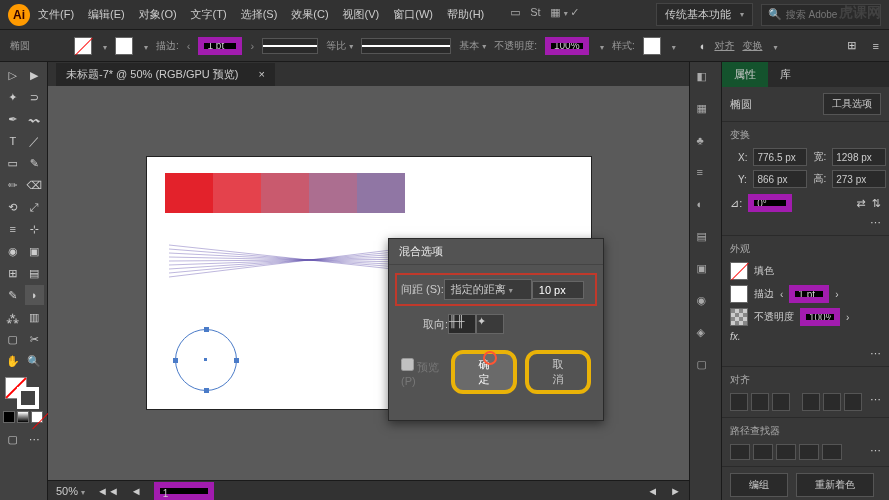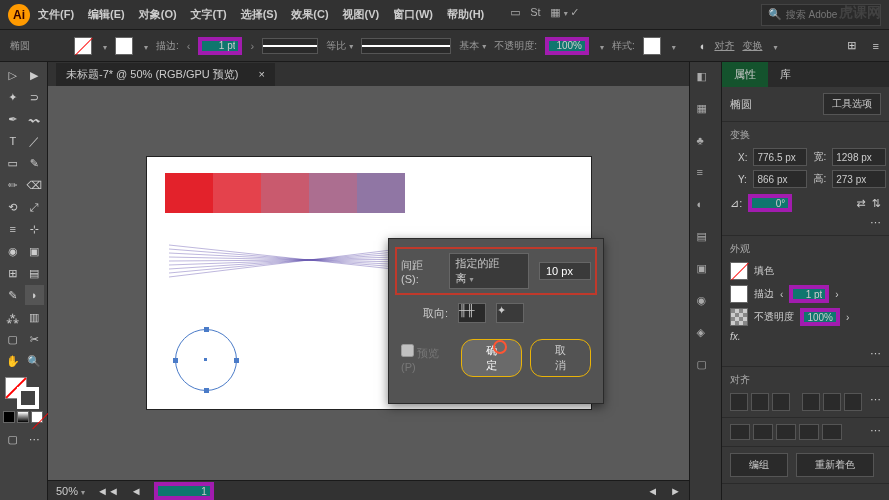--- a/index.html
+++ b/index.html
@@ -6,7 +6,7 @@
 body { background: #323232; width: 889px; height: 500px; overflow: hidden; color: #ccc; font-size: 11px; }
 .app-bar { height: 30px; background: #323232; display: flex; align-items: center; padding: 0 8px; gap: 2px; border-bottom: 1px solid #1a1a1a; }
 .app-logo { width: 22px; height: 22px; background: #ff9a00; color: #330000; font-weight: bold; display: flex; align-items: center; justify-content: center; border-radius: 11px; font-size: 12px; }
-.menu-item { padding: 4px 6px; color: #ccc; cursor: pointer; font-weight: bold; }
+.menu-item { padding: 4px 6px; color: #ccc; cursor: pointer; }
 .spacer { flex: 1; }
 .top-right { display: flex; align-items: center; gap: 8px; }
 .workspace-select { background: #2a2a2a; padding: 3px 8px; border: 1px solid #444; display: flex; align-items: center; gap: 6px; }

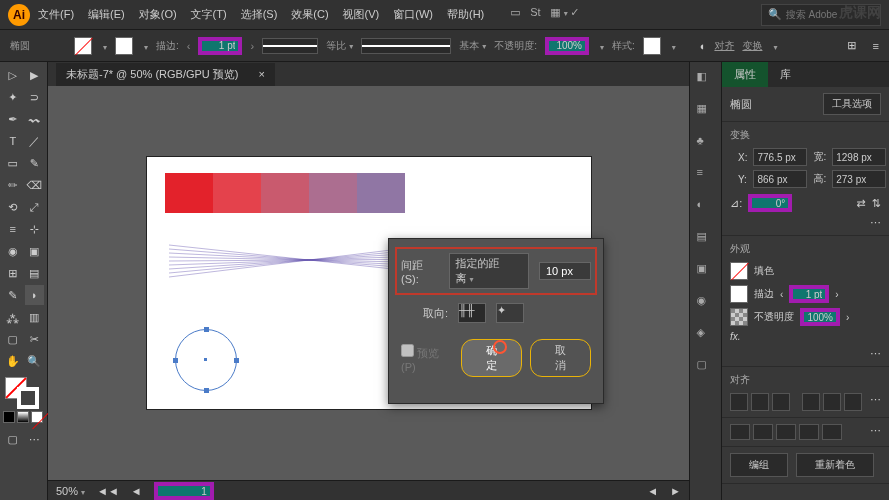--- a/index.html
+++ b/index.html
@@ -94,6 +94,7 @@
   <div class="strip-icon">✓</div>
   <div class="spacer"></div>
   <div class="top-right">
+    <div class="workspace-select chev">传统基本功能</div>
     <div class="search-box">
       <span>🔍</span>
       <span style="color:#777;font-size:10px">搜索 Adobe</span>

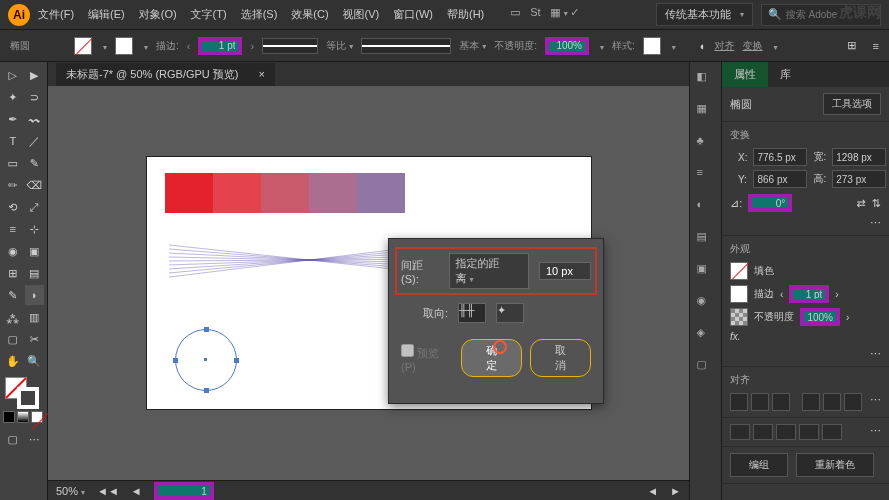--- a/index.html
+++ b/index.html
@@ -17,7 +17,7 @@
 .sw-none { background: #fff; position: relative; }
 .sw-none::after { content: ''; position: absolute; width: 24px; height: 1px; background: red; transform: rotate(-45deg); top: 8px; left: -3px; }
 .stroke-sel { width: 40px; height: 16px; background: #2a2a2a; border: 1px solid #555; }
-.num-input { width: 44px; height: 18px; background: #0f766e; border: 4px solid #a21caf; color: #ccc; padding: 0 3px; font-size: 10px; text-align: right; }
+.num-input { width: 44px; height: 18px; background: #000000; border: 6px solid #a21caf; color: #ccc; padding: 0 3px; font-size: 10px; }
 .ctrl-label { color: #999; font-size: 10px; }
 .main-area { display: flex; height: 438px; }
 .toolbox { width: 48px; background: #424242; border-right: 1px solid #1a1a1a; padding: 3px; display: flex; flex-direction: column; gap: 2px; }

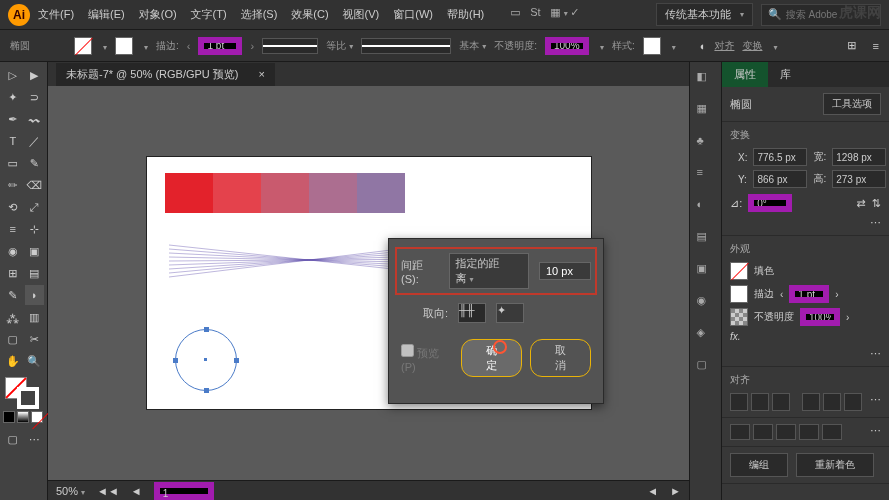--- a/index.html
+++ b/index.html
@@ -254,6 +254,7 @@
     </div>
 
     <div class="dialog">
+      <div class="dialog-title">混合选项</div>
       <div class="dialog-body">
         <div class="dlg-row highlight-row">
           <span>间距 (S):</span>

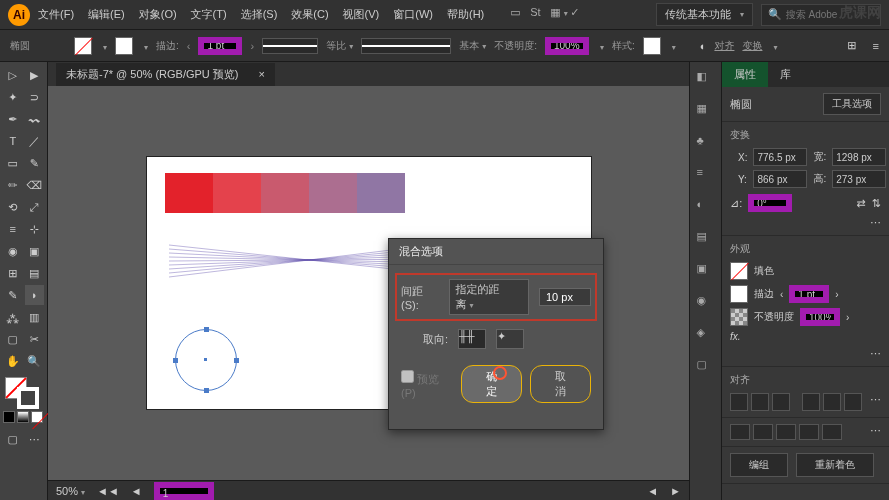--- a/index.html
+++ b/index.html
@@ -43,7 +43,7 @@
 .dialog { position: absolute; top: 176px; left: 340px; width: 216px; background: #535353; border: 1px solid #2a2a2a; box-shadow: 0 3px 10px rgba(0,0,0,.5); z-index: 100; }
 .dialog-title { background: #535353; padding: 5px 10px; font-size: 11px; color: #eee; border-bottom: 1px solid #444; }
 .dialog-body { padding: 14px 12px; }
-.dlg-row { display: flex; align-items: center; gap: 10px; margin-bottom: 12px; }
+.dlg-row { display: flex; align-items: center; gap: 0; margin-bottom: 12px; }
 .highlight-row { border: 2px solid #c0392b; padding: 4px; margin: -6px -6px 8px -6px; }
 .dlg-select { background: #3a3a3a; border: 1px solid #666; padding: 2px 18px 2px 6px; color: #ccc; font-size: 11px; position: relative; }
 .dlg-input { background: #3a3a3a; border: 1px solid #666; padding: 2px 6px; color: #fff; font-size: 11px; width: 52px; }

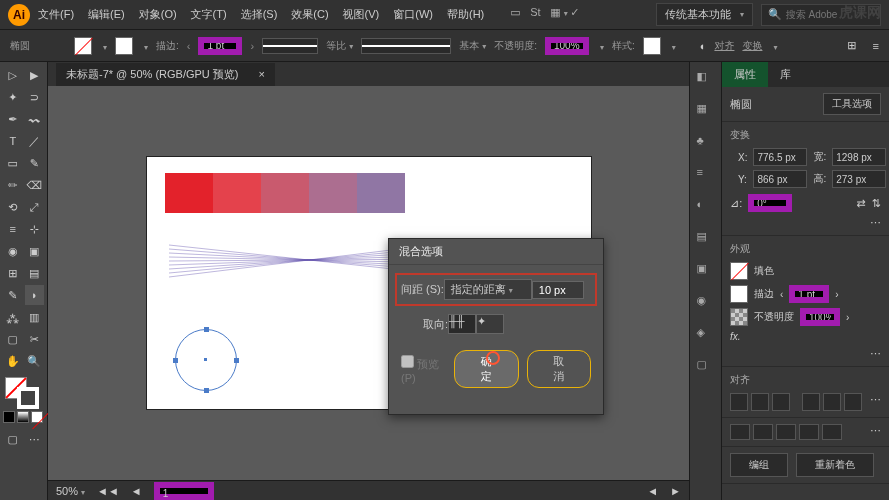--- a/index.html
+++ b/index.html
@@ -48,7 +48,7 @@
 .dlg-select { background: #3a3a3a; border: 1px solid #666; padding: 2px 18px 2px 6px; color: #ccc; font-size: 11px; position: relative; }
 .dlg-input { background: #3a3a3a; border: 1px solid #666; padding: 2px 6px; color: #fff; font-size: 11px; width: 52px; }
 .orient-btn { width: 28px; height: 20px; background: #3a3a3a; border: 1px solid #666; }
-.dlg-btn { padding: 3px 22px; border-radius: 12px; border: 1px solid #eab308; background: transparent; color: #ccc; font-size: 11px; cursor: pointer; }
+.dlg-btn { padding: 3px 22px; border-radius: 12px; border: 4px solid #eab308; background: transparent; color: #ccc; font-size: 11px; cursor: pointer; }
 .dlg-btn.primary { background: #6a6a6a; color: #fff; }
 .cursor-ring { position: absolute; width: 14px; height: 14px; border: 2px solid #ff5533; border-radius: 50%; top: 108px; left: 104px; z-index: 10; }
 .status-bar { position: absolute; bottom: 0; left: 0; right: 0; height: 20px; background: #323232; display: flex; align-items: center; padding: 0 8px; gap: 12px; border-top: 1px solid #1a1a1a; }

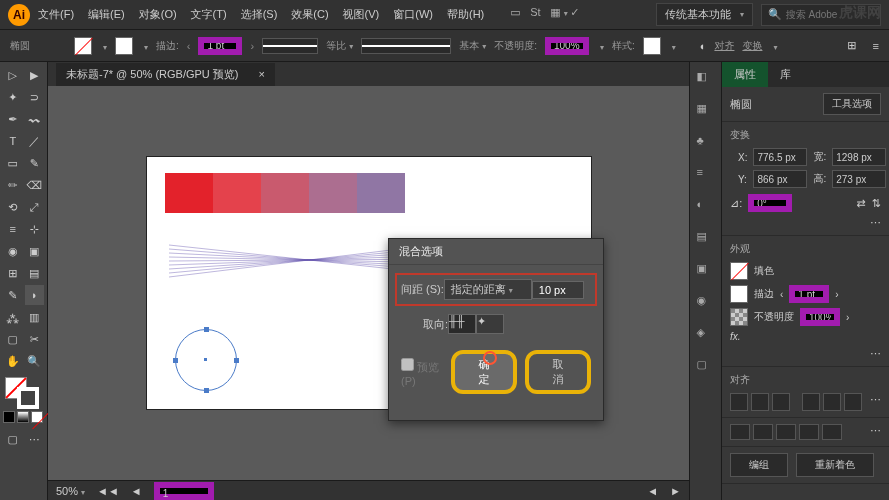--- a/index.html
+++ b/index.html
@@ -384,6 +384,7 @@
       </div>
     </div>
     <div class="panel-section">
+      <div class="panel-hdr">路径查找器</div>
       <div class="align-row">
         <div class="pf-btn"></div>
         <div class="pf-btn"></div>

